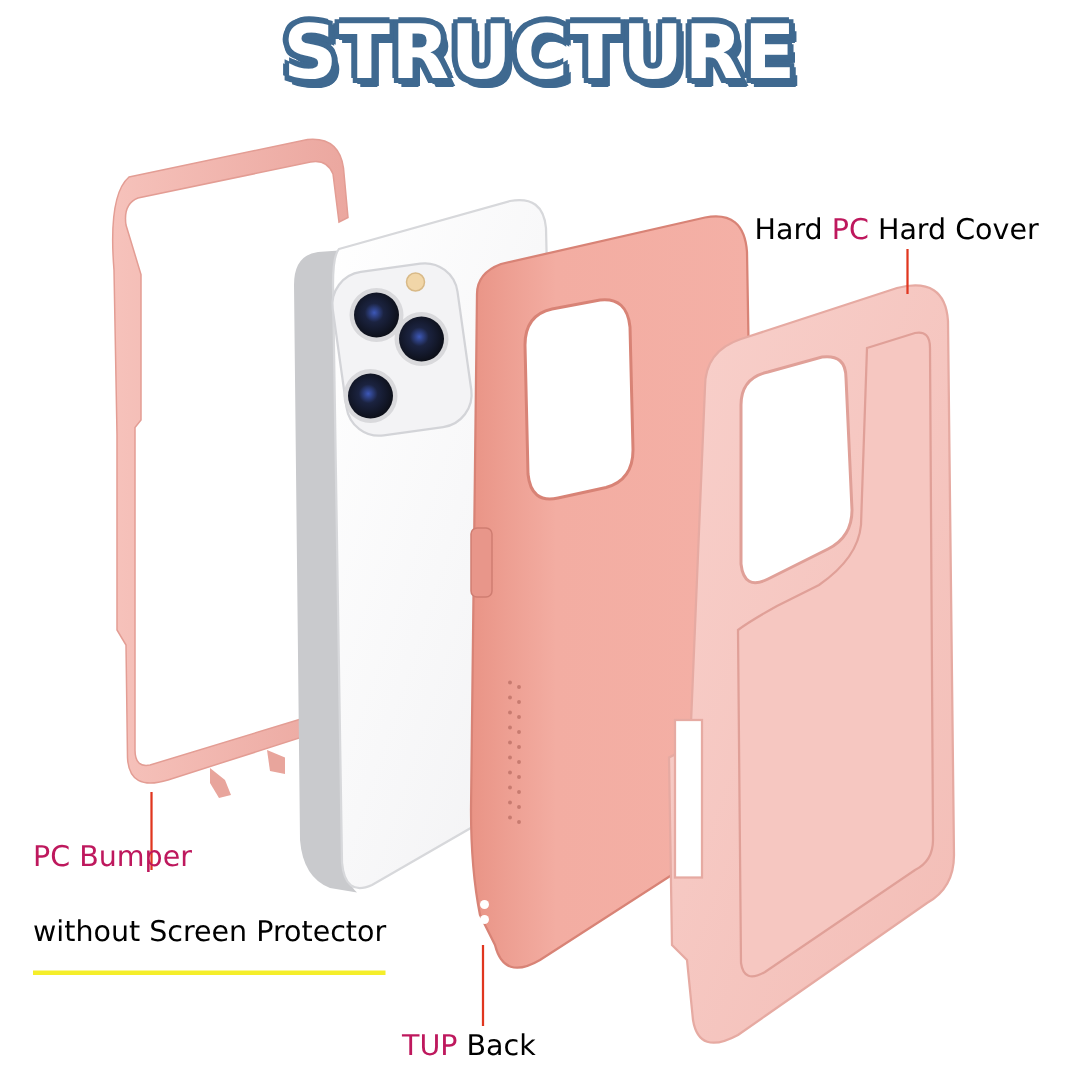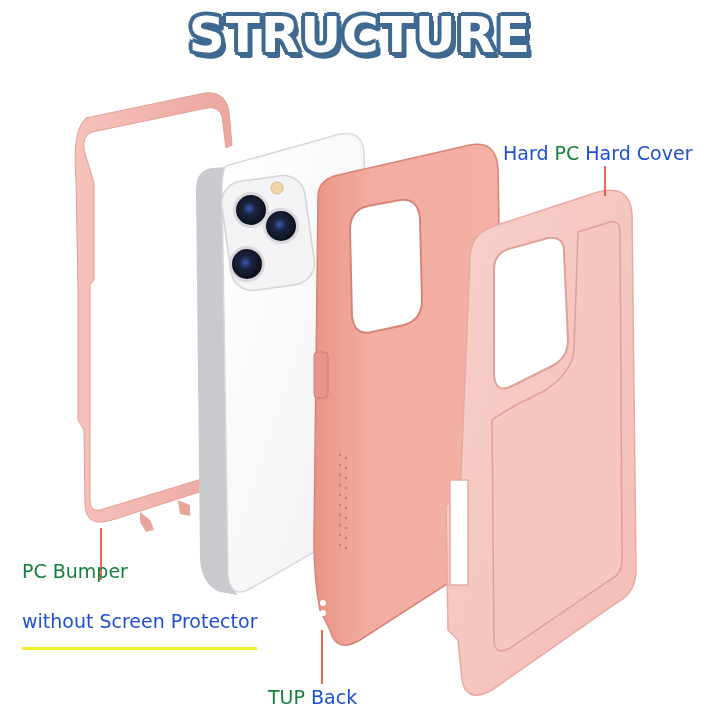--- a/index.html
+++ b/index.html
@@ -18,7 +18,7 @@
     .illus { position: absolute; left: 0; top: 0; width: 720px; height: 720px; }
     .label { position: absolute; font-size: 19px; white-space: nowrap; line-height: 1.2; }
     .dark { color: #15803d; }
-    .blue { color: #1d4ed8; }
+    .blue { color: #000000; }
     .label-hard { left: 503px; top: 142px; }
     .label-bumper { left: 22px; top: 560px; }
     .label-bumper2 { left: 22px; top: 610px; }

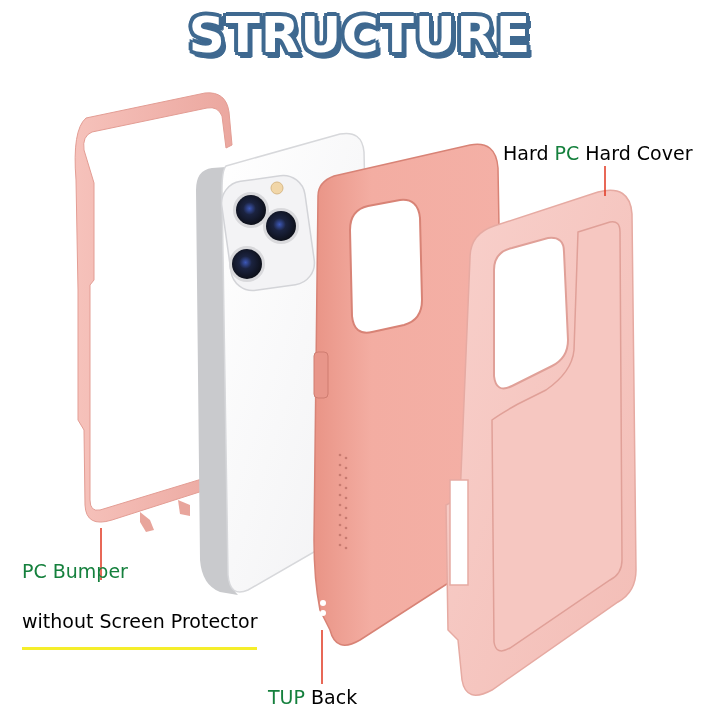--- a/index.html
+++ b/index.html
@@ -17,7 +17,7 @@
     }
     .illus { position: absolute; left: 0; top: 0; width: 720px; height: 720px; }
     .label { position: absolute; font-size: 19px; white-space: nowrap; line-height: 1.2; }
-    .dark { color: #15803d; }
+    .dark { color: #be185d; }
     .blue { color: #000000; }
     .label-hard { left: 503px; top: 142px; }
     .label-bumper { left: 22px; top: 560px; }

